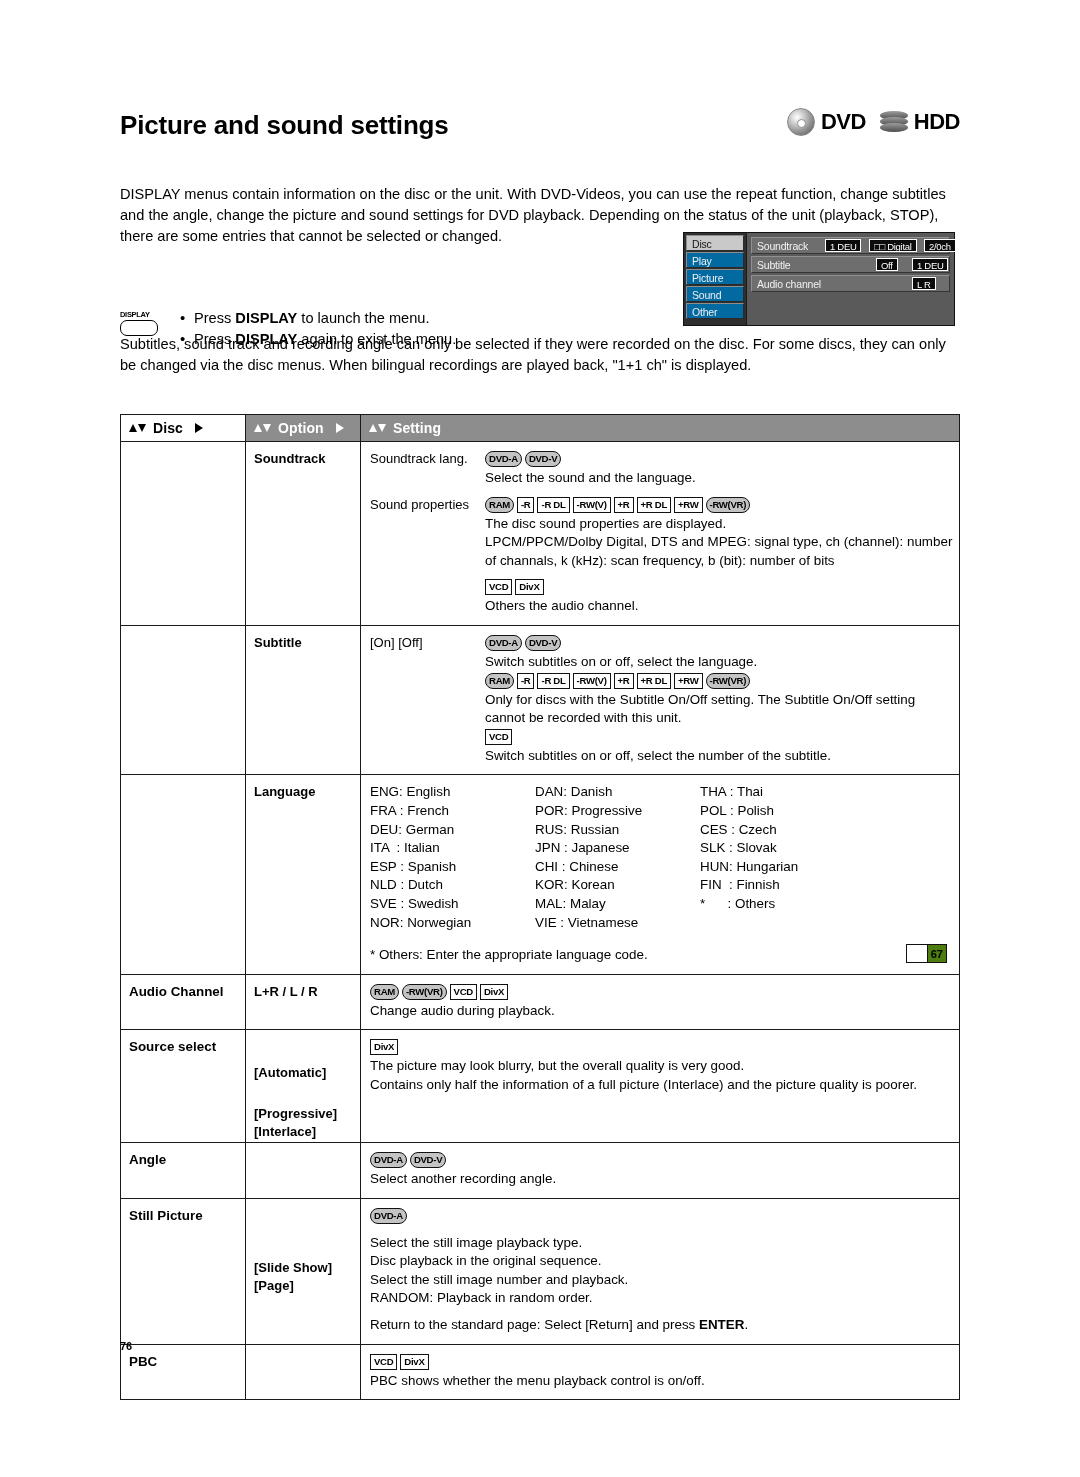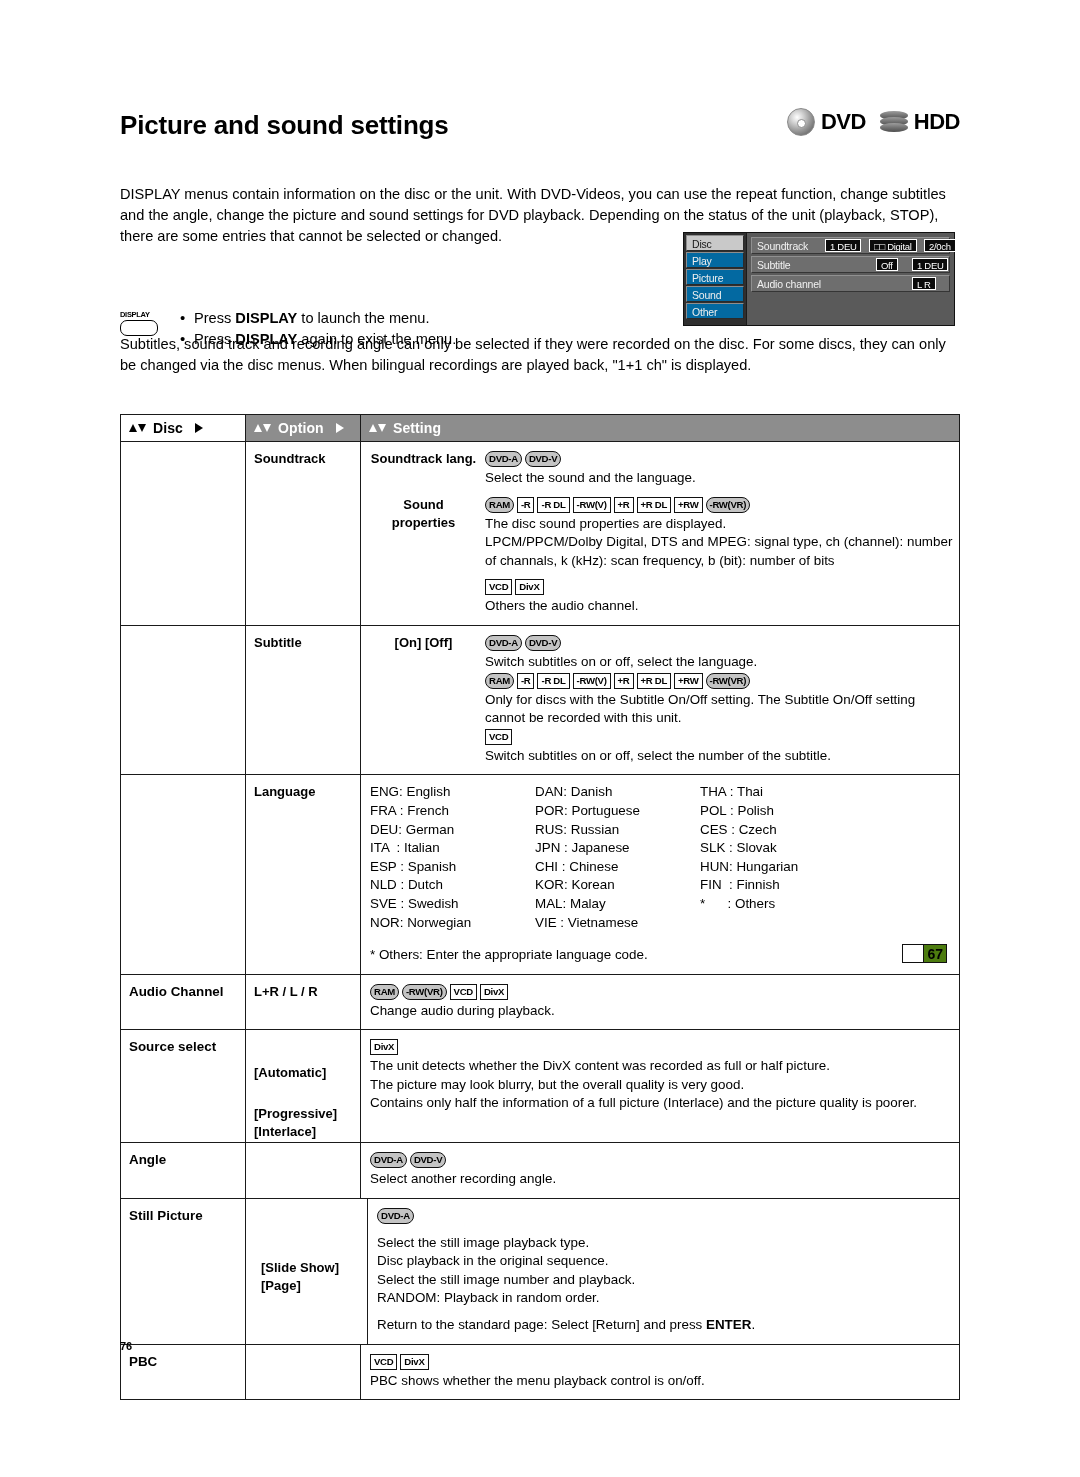--- a/index.html
+++ b/index.html
@@ -300,11 +300,10 @@
   .pair .lbl {
     width: 115px;
     box-sizing: border-box;
-    font-weight: bold;
+    font-weight: normal;
     font-size: 13px;
     padding-right: 8px;
     flex: 0 0 115px;
-    text-align: center;
   }
   .pair .val { flex: 1; }
 

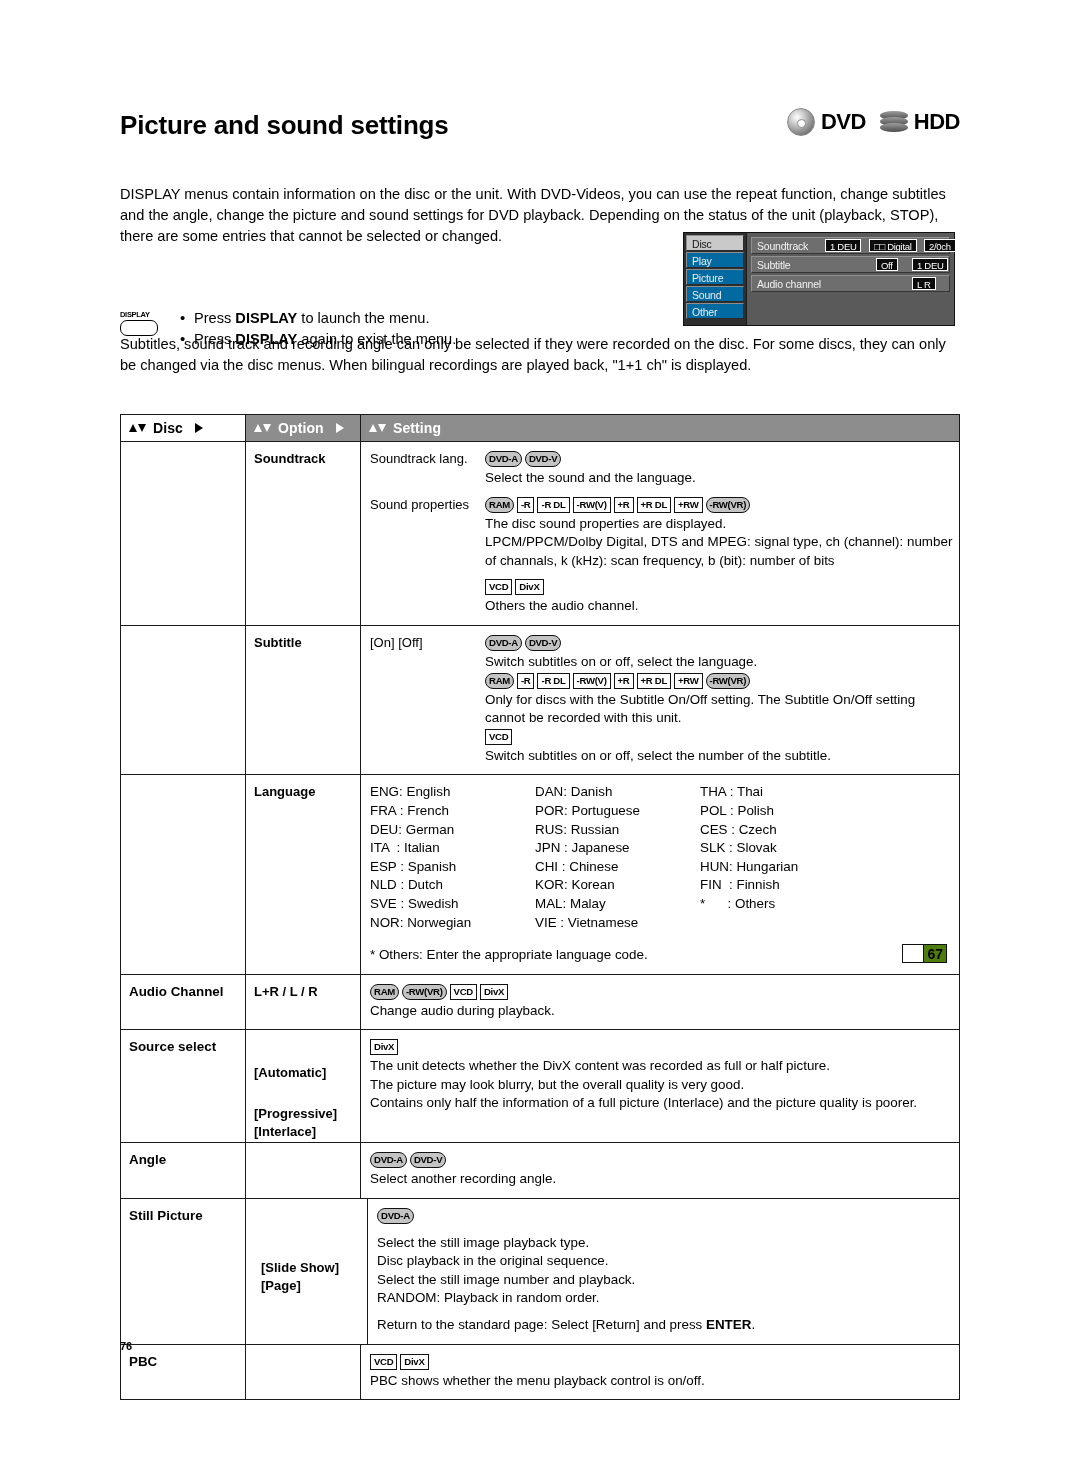--- a/index.html
+++ b/index.html
@@ -543,7 +543,7 @@
           </div>
           <div class="lang-col">
             <div class="lang-item">DAN: Danish</div>
-            <div class="lang-item">POR: Portuguese</div>
+            <div class="lang-item">POR: Progressive</div>
             <div class="lang-item">RUS: Russian</div>
             <div class="lang-item">JPN : Japanese</div>
             <div class="lang-item">CHI : Chinese</div>

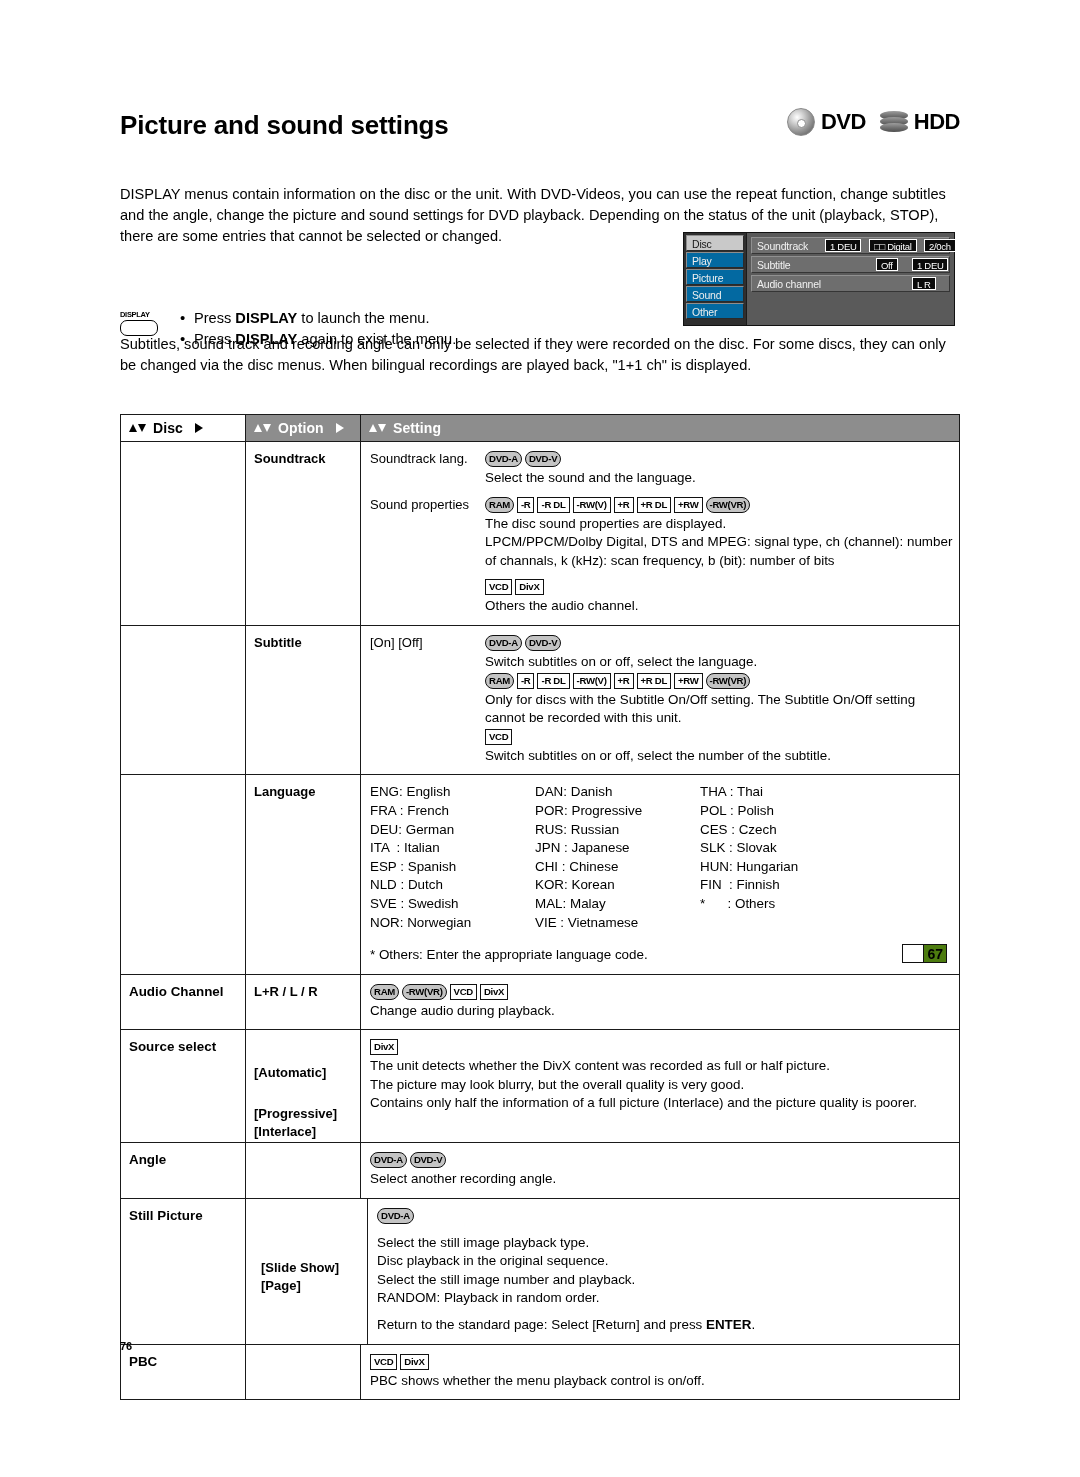--- a/index.html
+++ b/index.html
@@ -358,7 +358,7 @@
   }
   .book-ref .pg-num {
     padding: 0 3px;
-    font-size: 14px;
+    font-size: 11px;
     line-height: 14px;
     font-weight: bold;
     background: #4d7c0f;

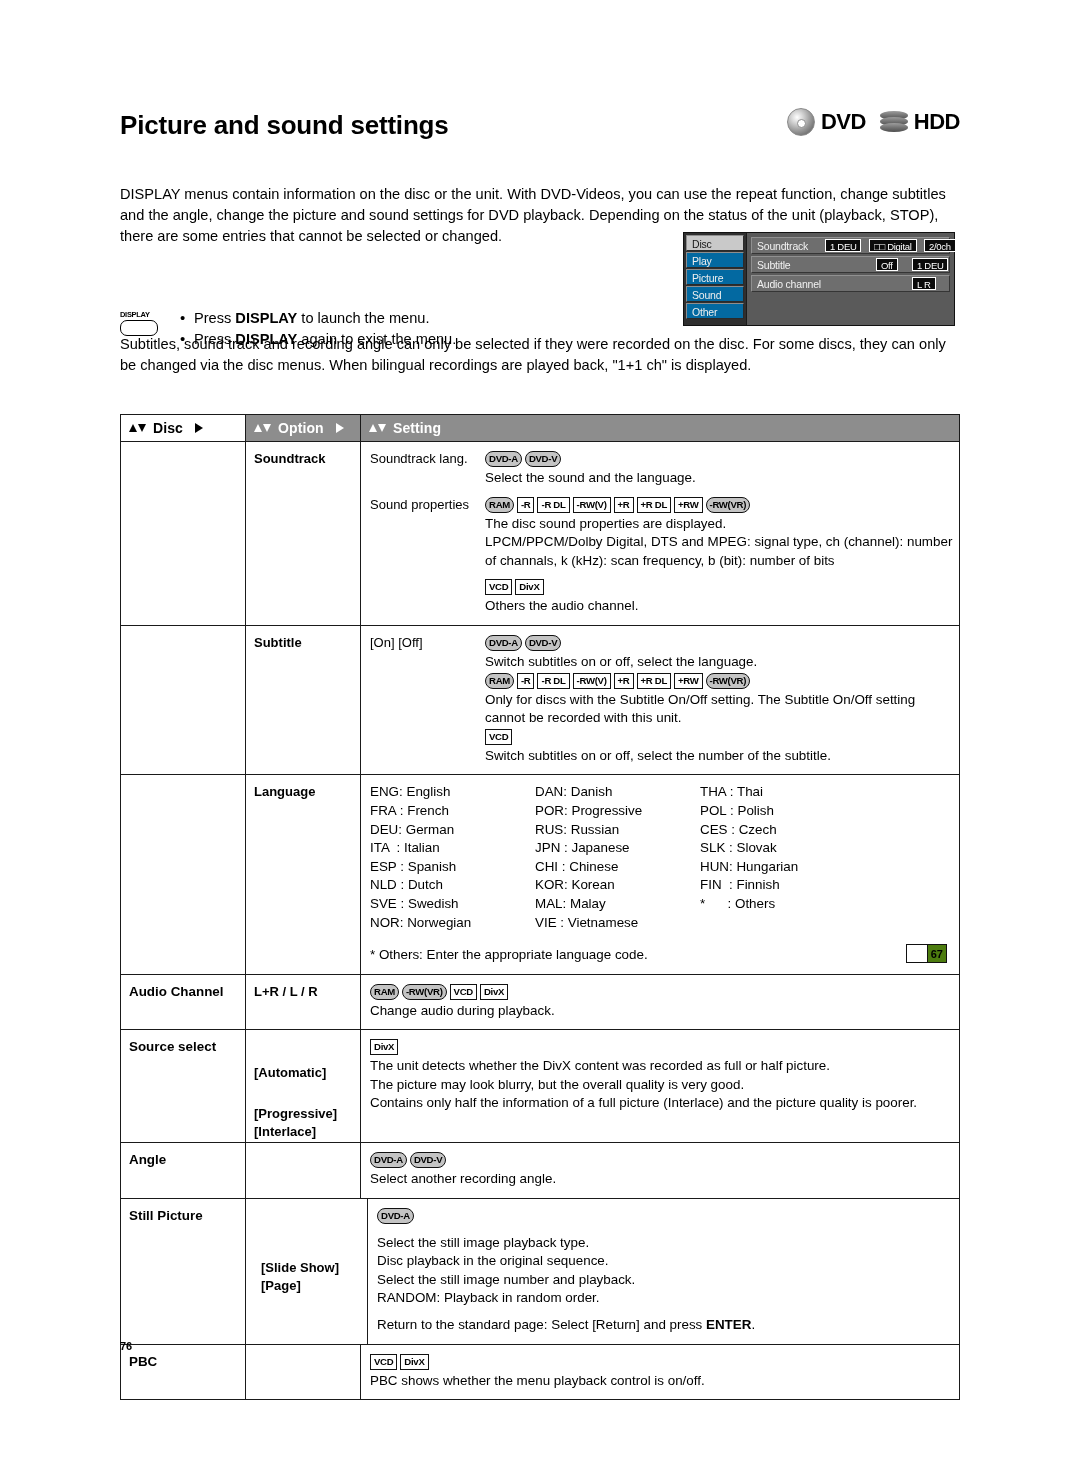--- a/index.html
+++ b/index.html
@@ -595,7 +595,6 @@
         <div class="tagrow">
           <span class="tag white">DivX</span>
         </div>
-        <div class="desc">The unit detects whether the DivX content was recorded as full or half picture.</div>
         <div class="desc">The picture may look blurry, but the overall quality is very good.</div>
         <div class="desc">Contains only half the information of a full picture (Interlace) and the picture quality is poorer.</div>
       </div>

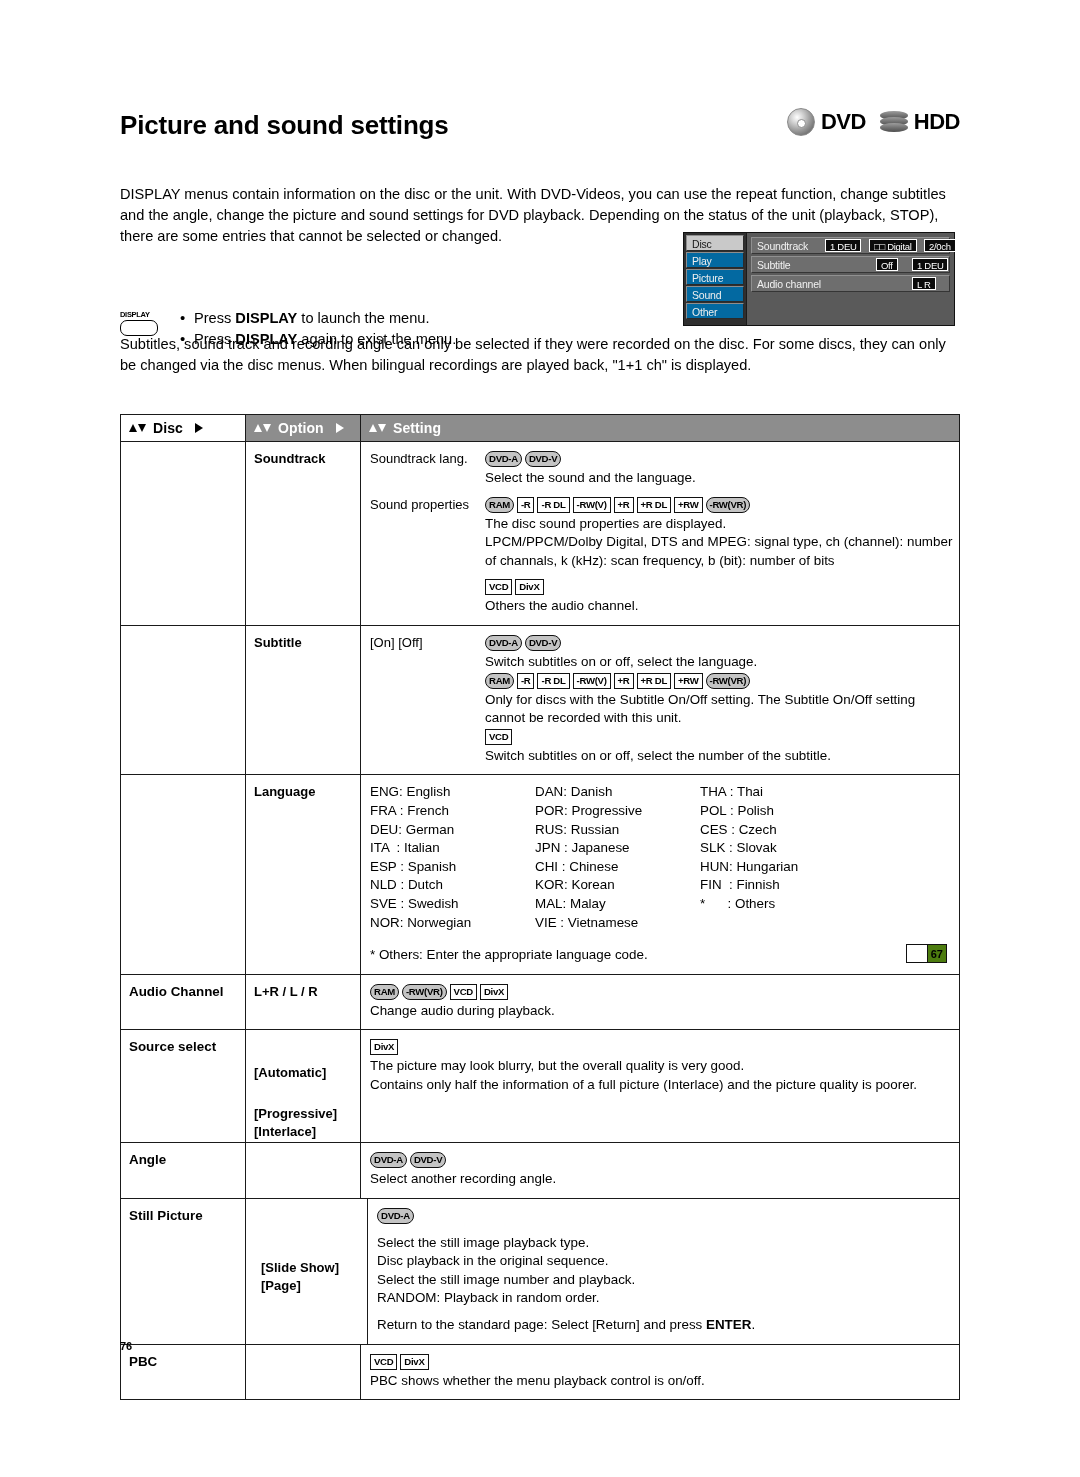--- a/index.html
+++ b/index.html
@@ -613,7 +613,7 @@
 
     <div class="trow">
       <div class="td c1" style="font-weight:bold;">Still Picture</div>
-      <div class="td c2" style="padding:0;margin-left:7px;">
+      <div class="td c2" style="padding:0;">
         <div style="height:60px;"></div>
         <div style="padding-left:8px;">[Slide Show]</div>
         <div style="padding-left:8px;">[Page]</div>

